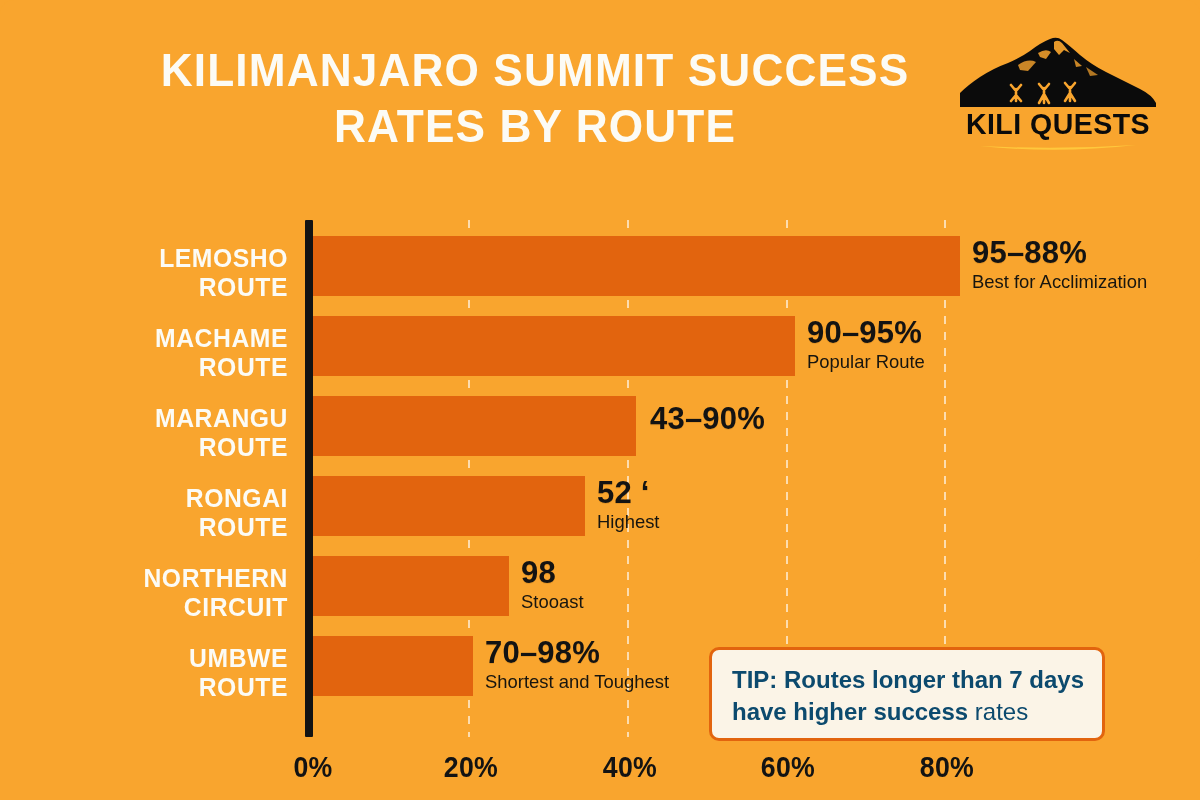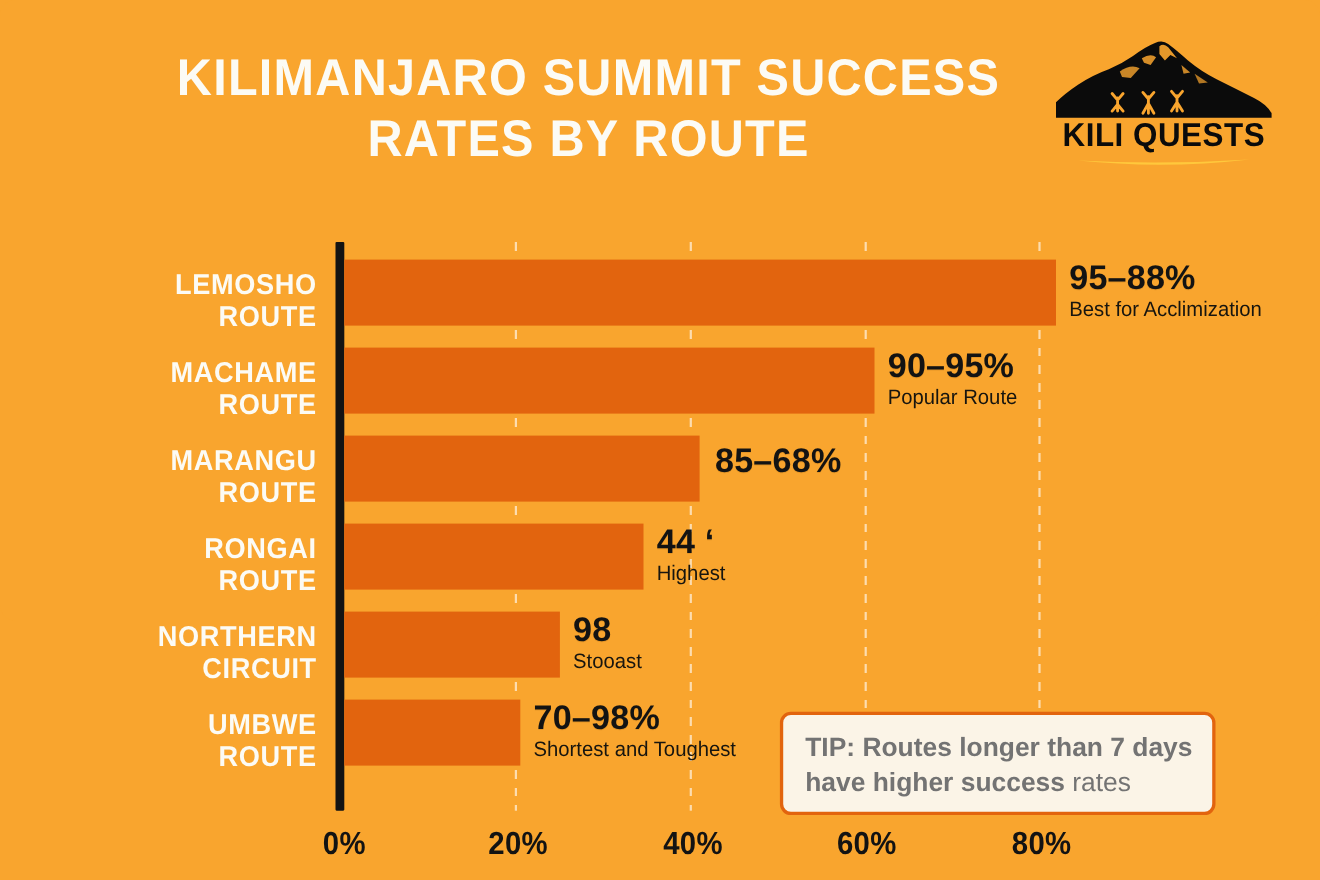--- a/index.html
+++ b/index.html
@@ -268,7 +268,7 @@
       </div>
       <div class="bar" style="left:313px; width:323px; top:0px;"></div>
       <div class="value-group" style="left:650px; top:6px;">
-        <div class="value-main">85–68%</div>
+        <div class="value-main">43–90%</div>
         <div class="value-sub"></div>
       </div>
     </div>

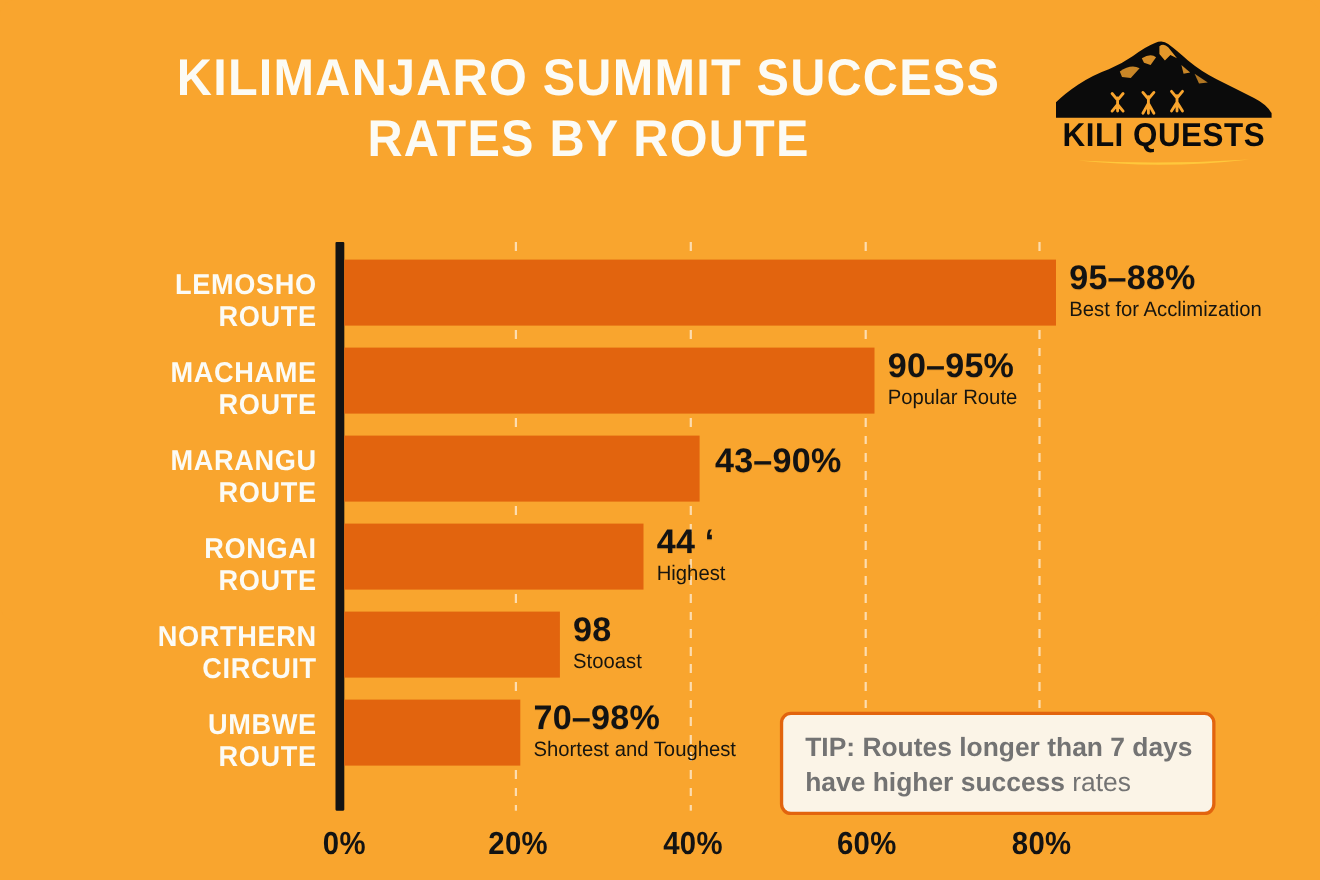--- a/index.html
+++ b/index.html
@@ -280,7 +280,7 @@
       </div>
       <div class="bar" style="left:313px; width:272px; top:0px;"></div>
       <div class="value-group" style="left:597px; top:0px;">
-        <div class="value-main">44 ‘</div>
+        <div class="value-main">52 ‘</div>
         <div class="value-sub">Highest</div>
       </div>
     </div>

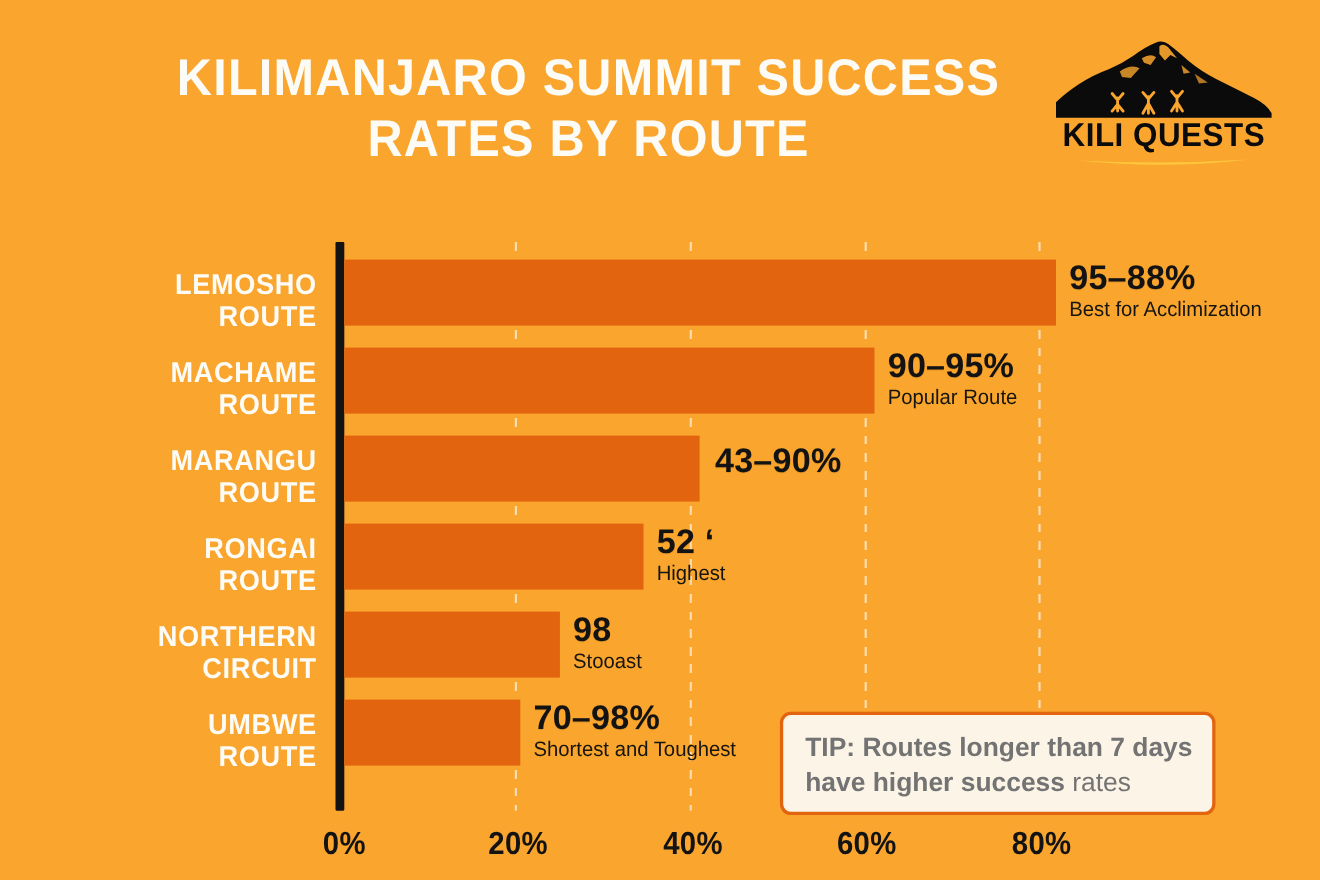--- a/index.html
+++ b/index.html
@@ -185,7 +185,7 @@
     position:absolute;
     left:20px; top:14px;
     width:362px;
-    color:#737373;
+    color:#0c4a6e;
     font-family:"Liberation Sans", sans-serif;
     font-size:24px;
     line-height:32px;

